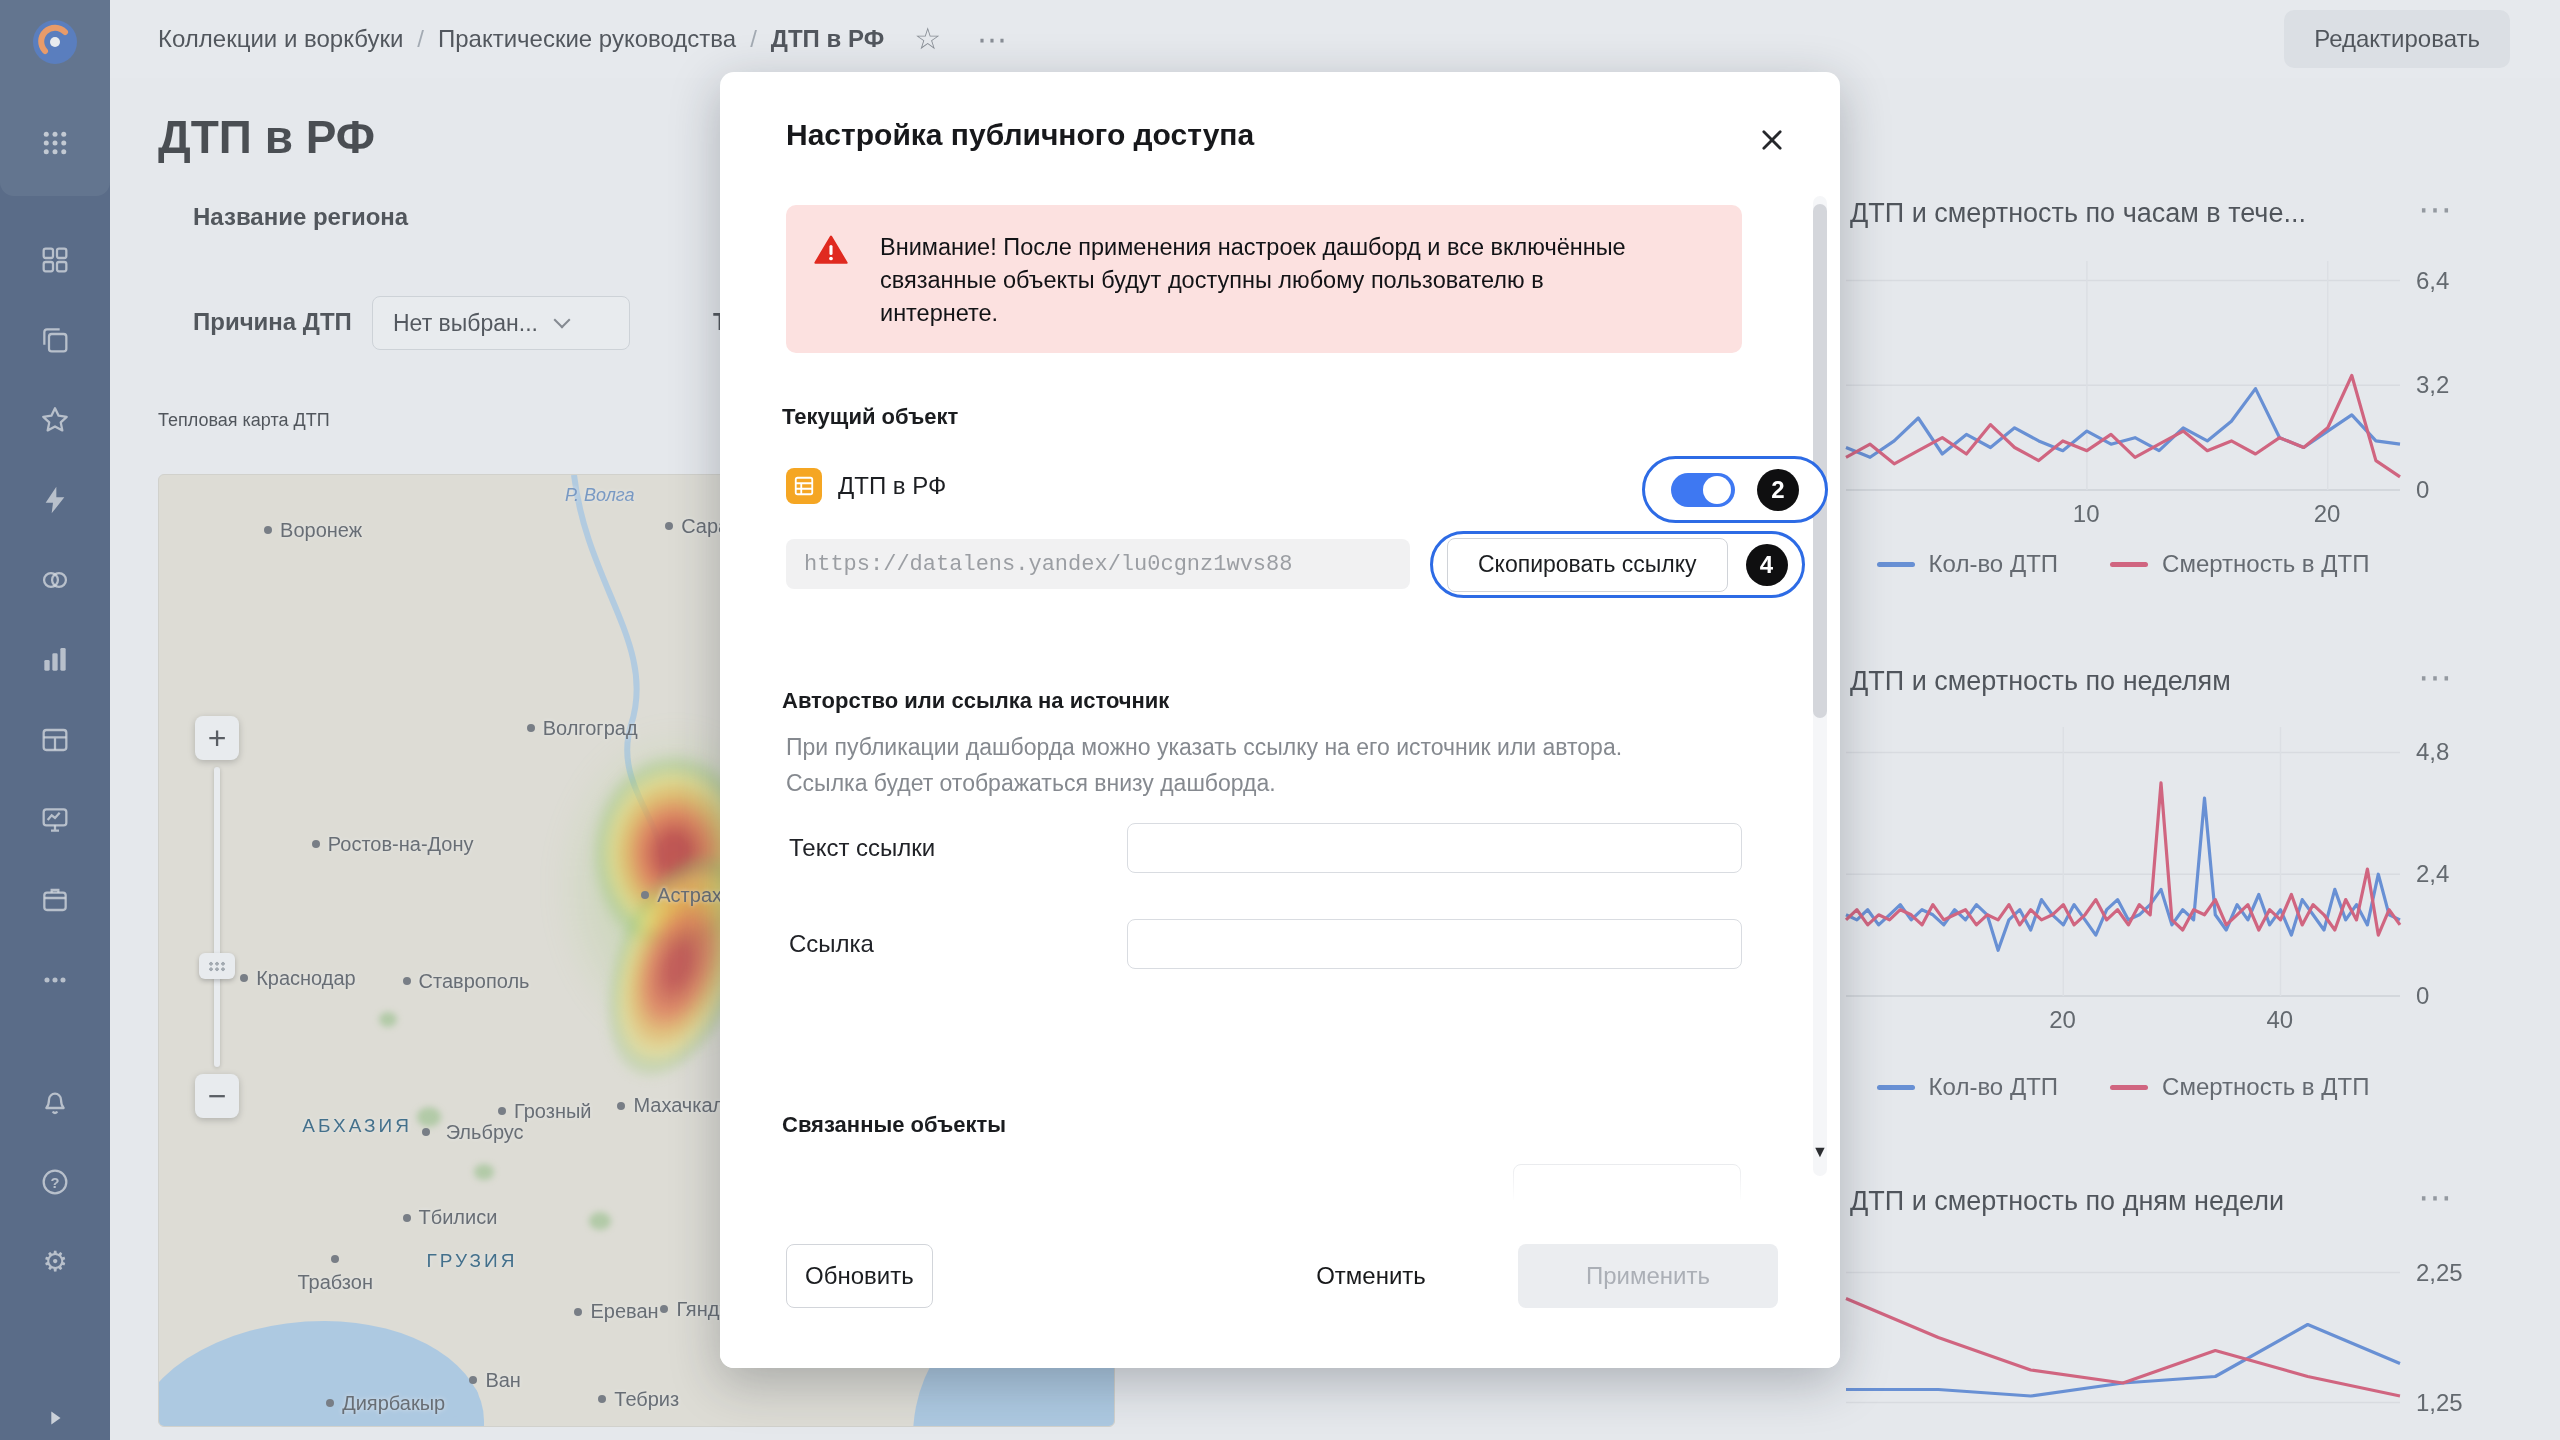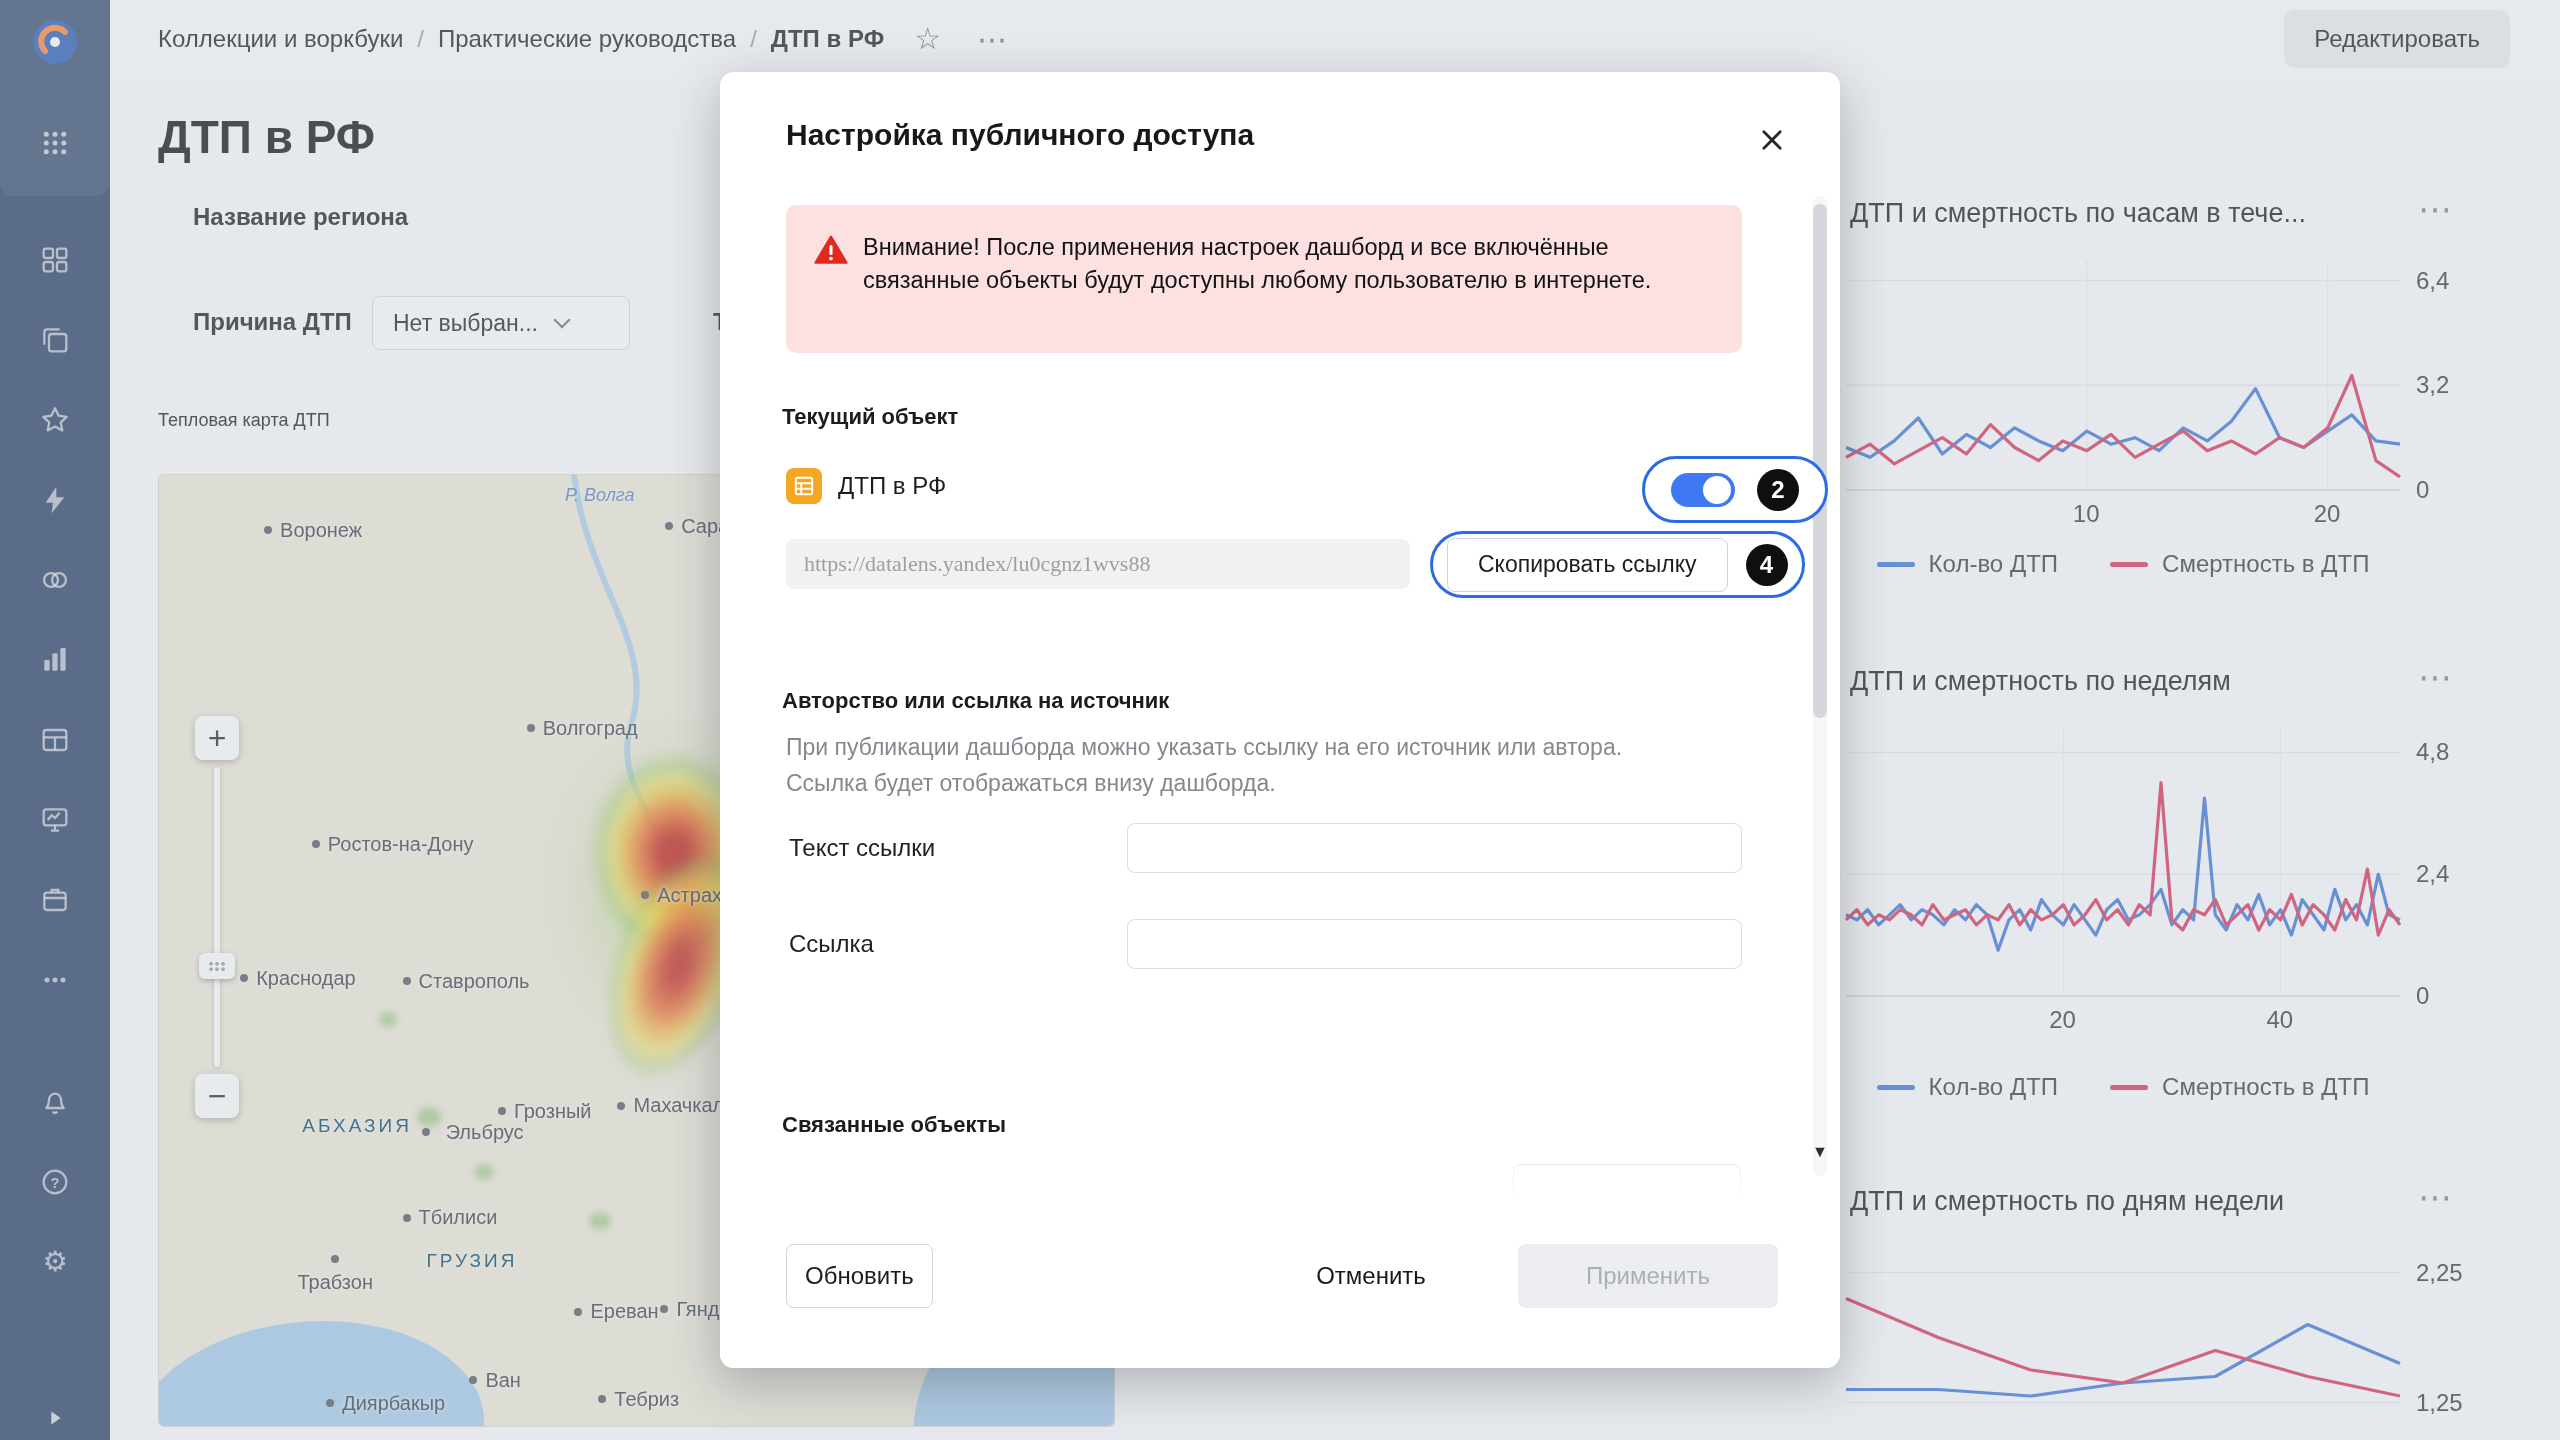--- a/index.html
+++ b/index.html
@@ -63,7 +63,7 @@
   .modal{position:absolute;left:720px;top:72px;width:1120px;height:1296px;background:#fff;border-radius:14px;box-shadow:0 14px 50px rgba(30,35,45,.28);z-index:50;overflow:hidden}
   .m-title{position:absolute;left:66px;top:46px;font-size:30px;font-weight:600;color:#17181b}
   .m-close{position:absolute;right:48px;top:48px;width:40px;height:40px;background:none;border:none;cursor:pointer;display:flex;align-items:center;justify-content:center}
-  .warning{position:absolute;left:66px;top:133px;width:956px;height:148px;background:#fce1e0;border-radius:10px;display:flex;gap:15px;padding:26px 90px 16px 28px}
+  .warning{position:absolute;left:66px;top:133px;width:956px;height:148px;background:#fce1e0;border-radius:10px;display:flex;gap:32px;padding:26px 90px 16px 28px}
   .warning p{font-size:23.5px;line-height:33px;color:#121316}
   .warn-ico{flex:none;margin-top:2px}
   .m-h3{position:absolute;left:62px;font-size:22px;font-weight:600;color:#1a1c1f}

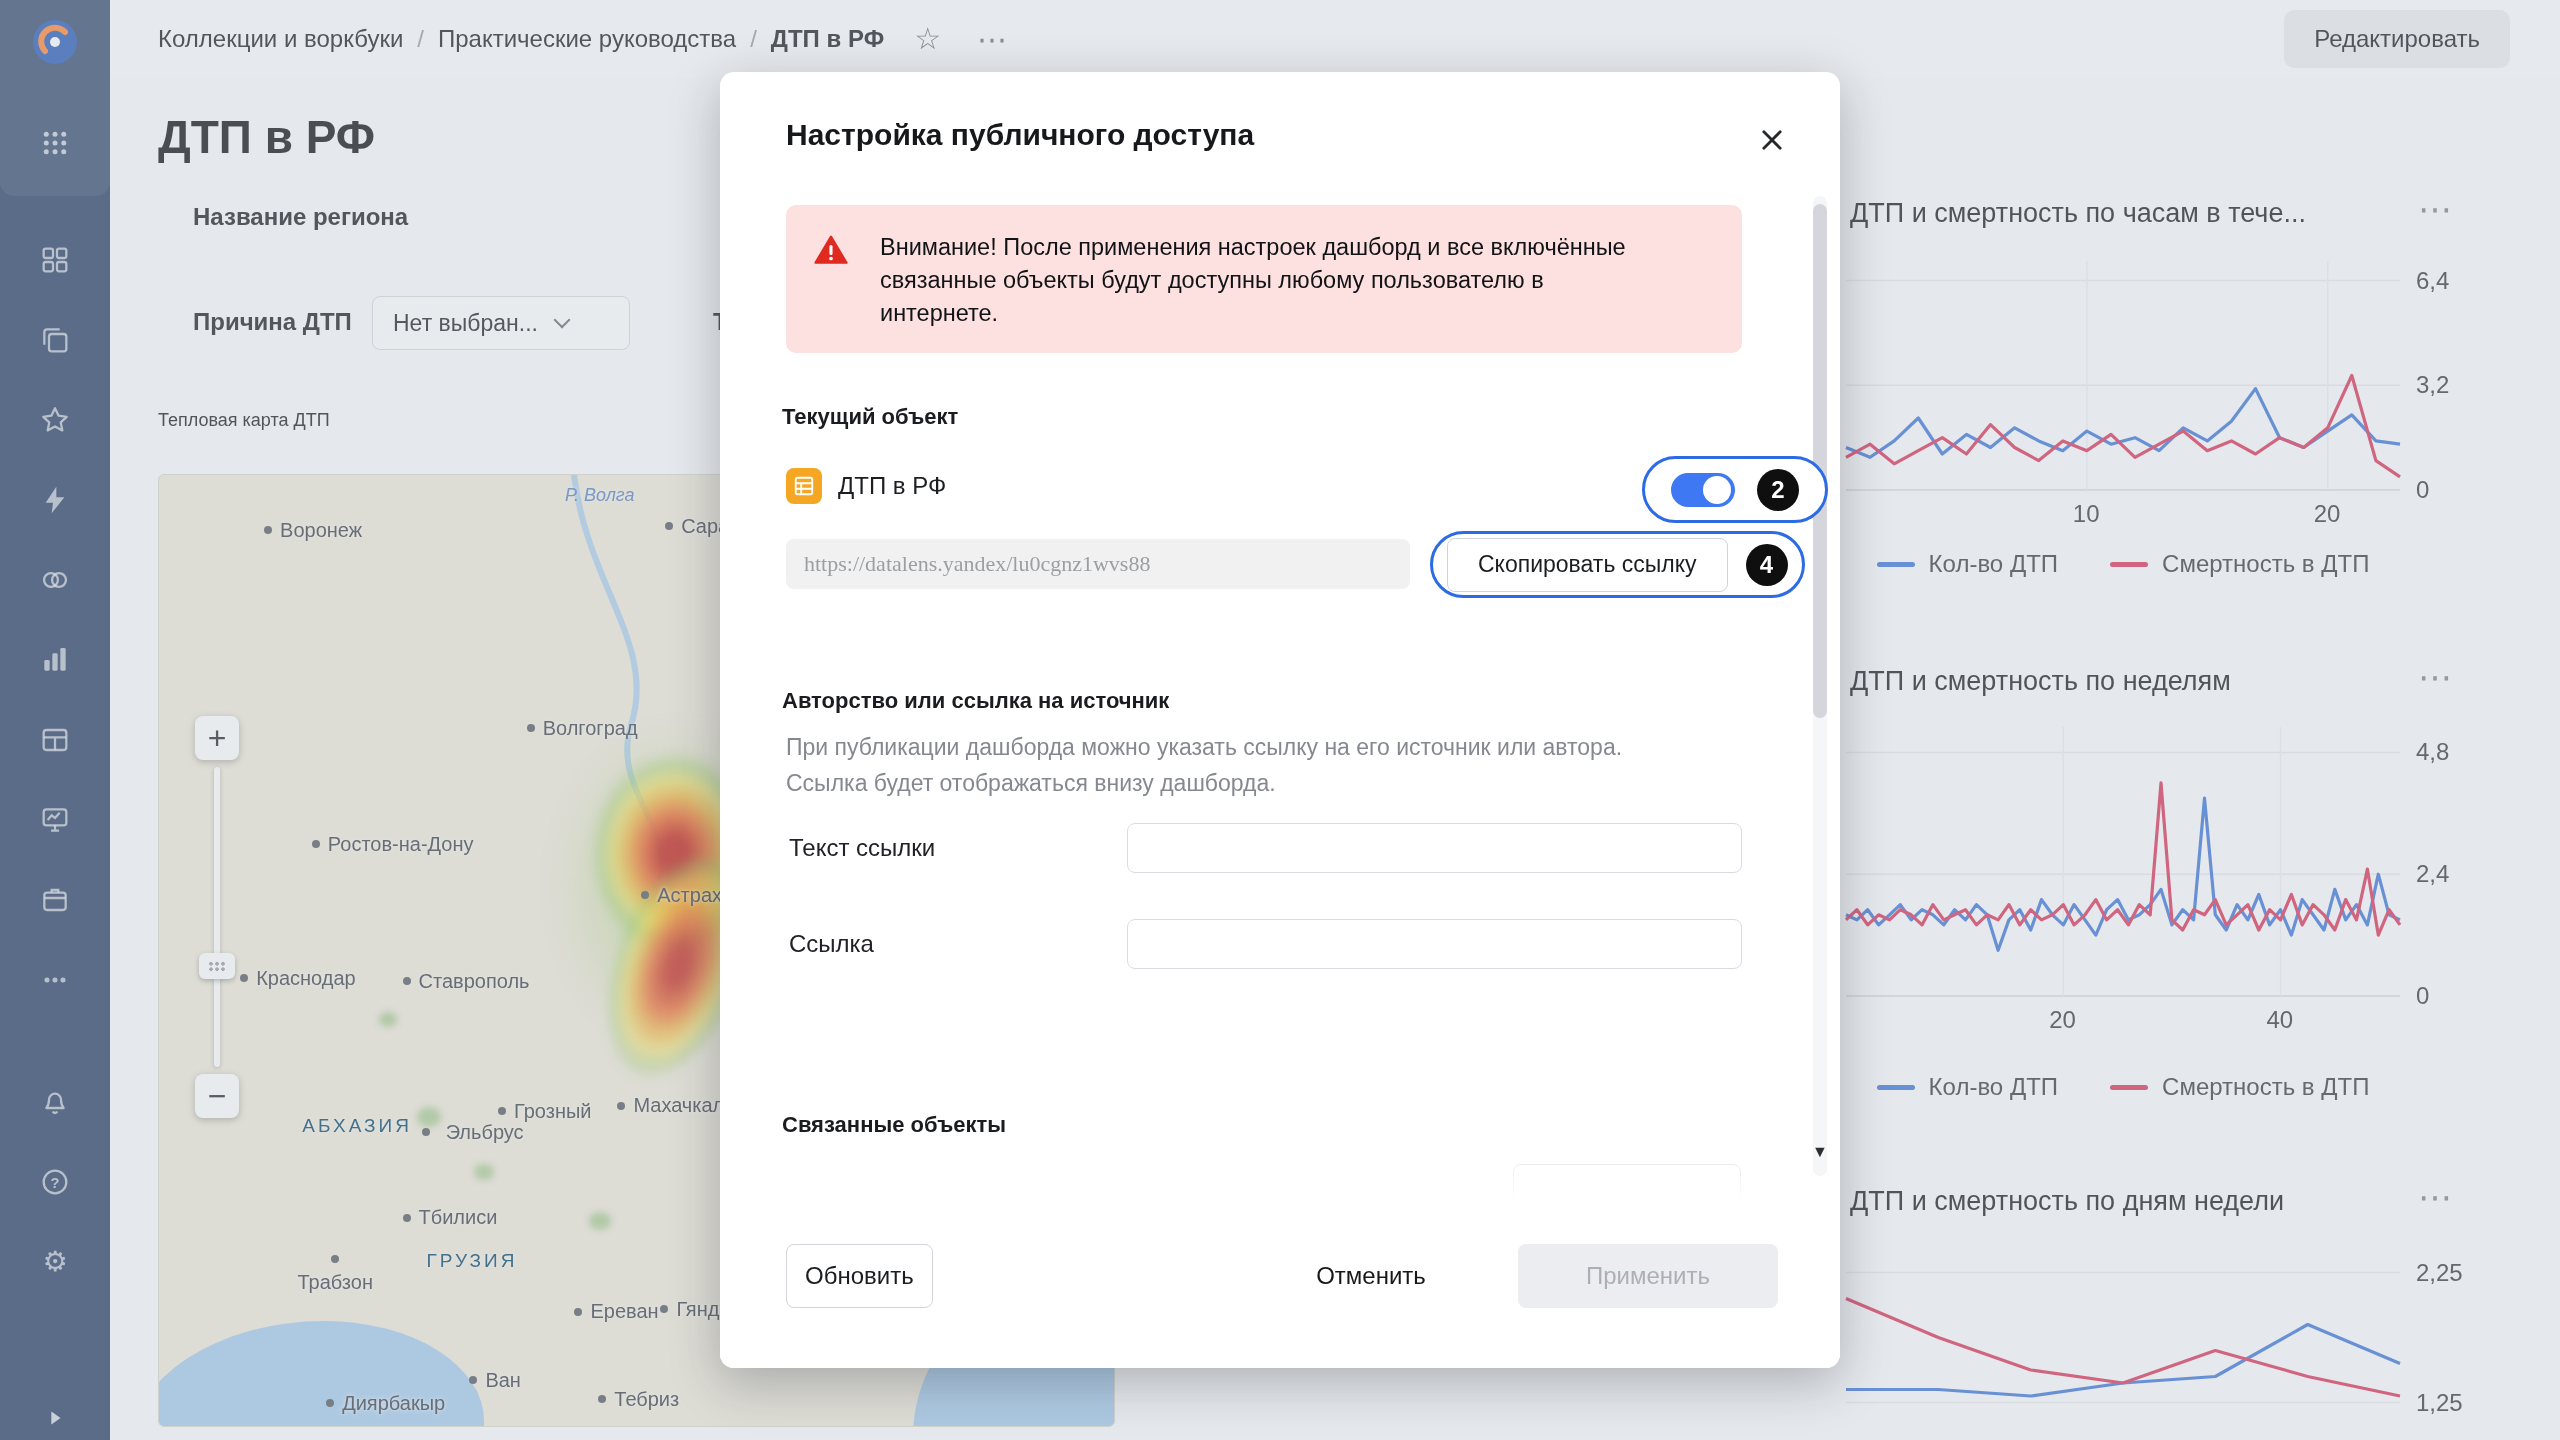--- a/index.html
+++ b/index.html
@@ -75,7 +75,7 @@
   .switch{position:relative;width:64px;height:34px;border-radius:17px;background:#3e78f2;cursor:pointer;flex:none}
   .switch .knob{position:absolute;top:3px;right:4px;width:28px;height:28px;border-radius:50%;background:#fff}
   .step-badge{width:42px;height:42px;border-radius:50%;background:#0f0f10;color:#fff;font-size:24px;font-weight:bold;display:flex;align-items:center;justify-content:center;flex:none}
-  .url-input{position:absolute;left:66px;top:467px;width:624px;height:50px;background:#f1f1f2;border:none;border-radius:8px;padding:0 18px;font-size:22px;color:#9b9ea3;font-family:Liberation Serif, serif}
+  .url-input{position:absolute;left:66px;top:467px;width:624px;height:50px;background:#f1f1f2;border:none;border-radius:8px;padding:0 18px;font-size:22px;color:#9b9ea3;font-family:Liberation Mono, monospace}
   .btn-copy{height:54px;padding:0 30px;background:#fff;border:1.5px solid #d0d3d8;border-radius:8px;font-size:23px;color:#1b1d20;font-family:inherit;cursor:pointer;white-space:nowrap}
   .hint{position:absolute;left:66px;font-size:23px;color:#85898f}
   .fld-label{position:absolute;left:69px;font-size:24px;color:#202227}

